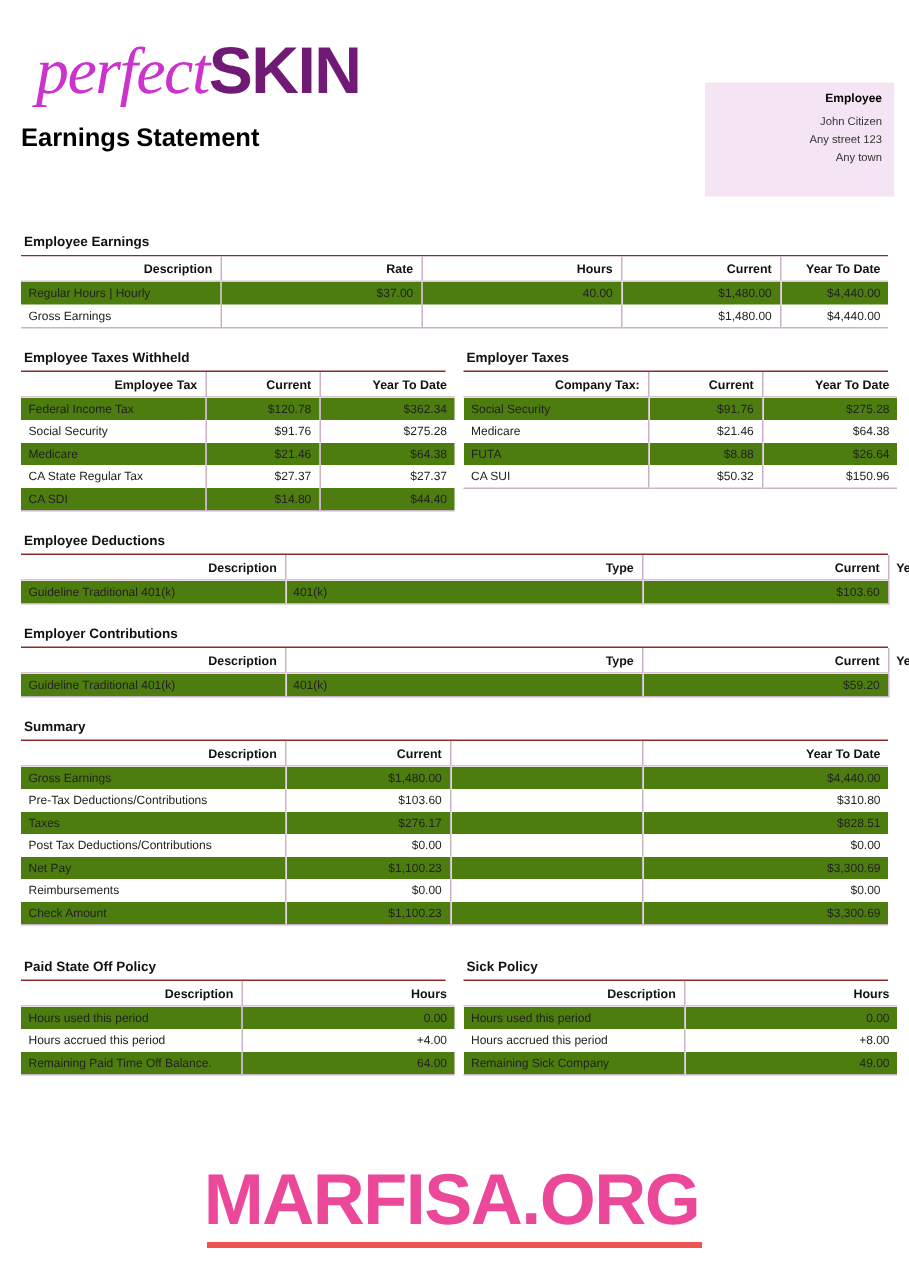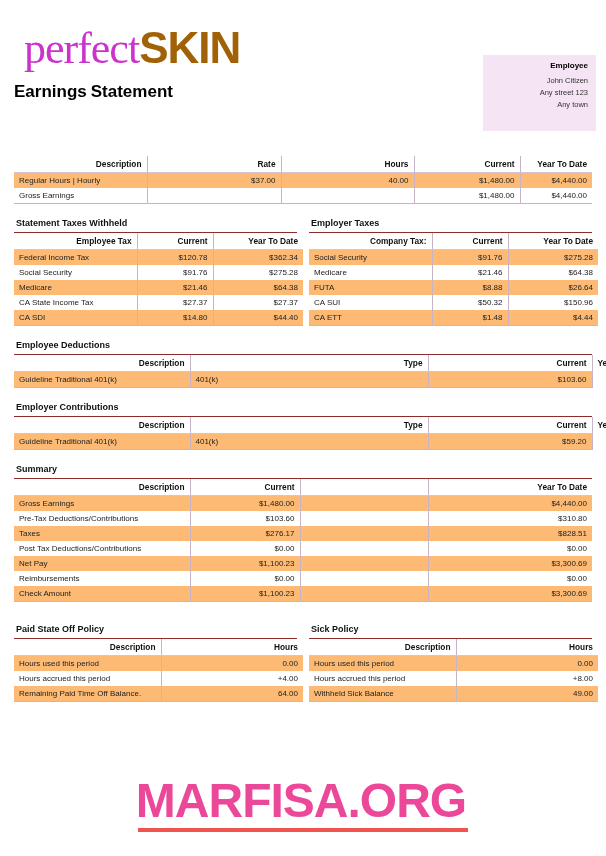--- a/index.html
+++ b/index.html
@@ -31,6 +31,7 @@
   }
   .logo .perfect {
     font-family: "Liberation Serif", serif;
+    font-style: italic;
     font-weight: 400;
     color: #cc33cc;
     letter-spacing: -1px;

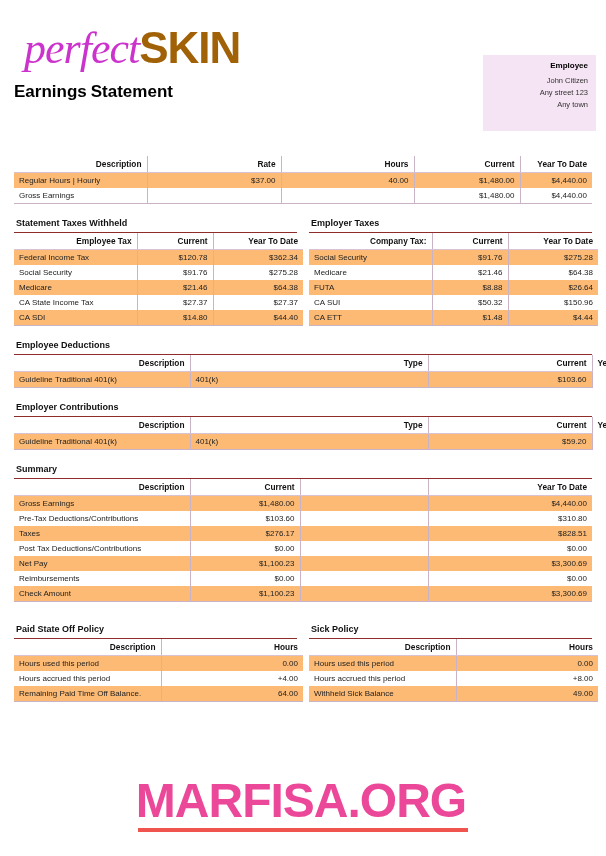--- a/index.html
+++ b/index.html
@@ -39,7 +39,7 @@
   .logo .skin {
     font-family: "Liberation Sans", sans-serif;
     font-weight: 700;
-    color: #a16207;
+    color: #701a75;
     letter-spacing: -1px;
   }
   .doc-title {

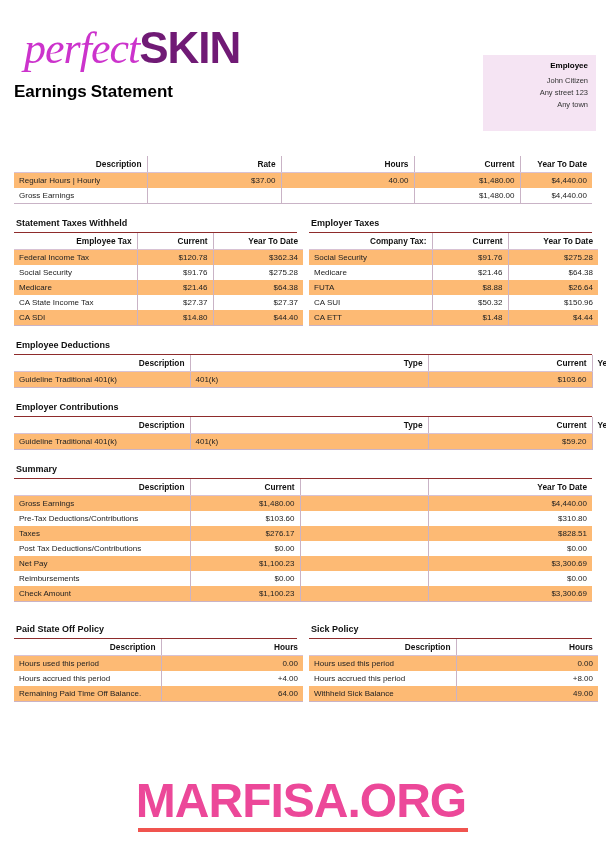--- a/index.html
+++ b/index.html
@@ -63,7 +63,7 @@
     position: absolute;
     right: 10px;
     top: 55px;
-    width: 113px;
+    width: 126px;
     height: 76px;
     background: #f5e4f3;
     text-align: right;

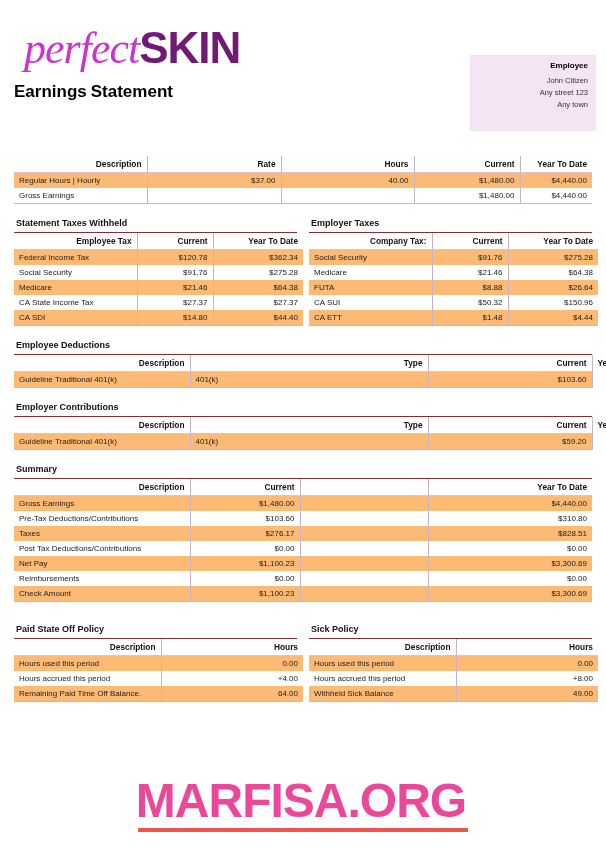--- a/index.html
+++ b/index.html
@@ -185,6 +185,7 @@
 <div class="sections">
 
   <div class="section">
+    <div class="section-title">Employee Earnings</div>
     <table class="grid">
       <colgroup>
         <col style="width:133px">

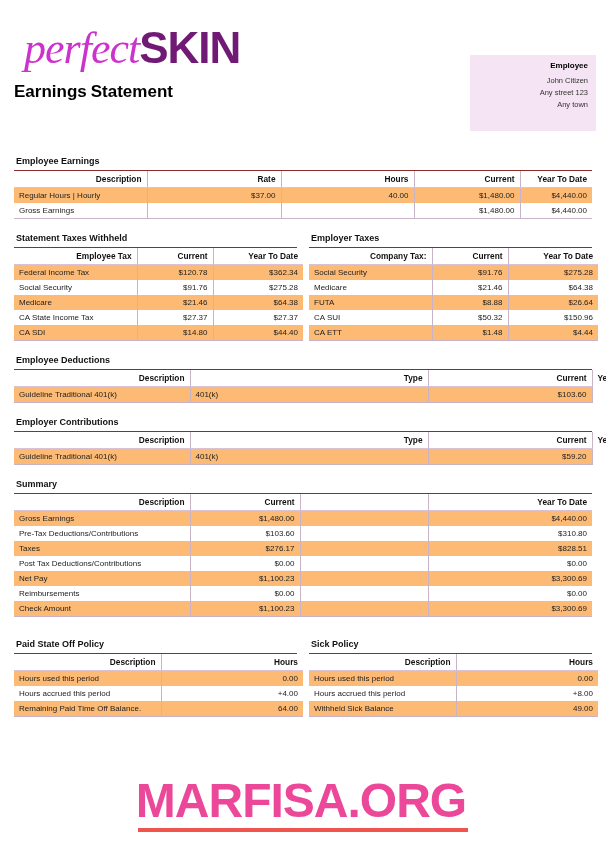--- a/index.html
+++ b/index.html
@@ -125,7 +125,7 @@
     overflow: hidden;
     text-overflow: ellipsis;
   }
-  table.grid tr.alt td { background: #fdba74; }
+  table.grid tr.alt td { background: #4d7c0f; }
   table.grid .num { text-align: right; }
   table.grid .vsep { border-left: 0.8px solid #c9b3c6; }
   table.grid tbody tr:last-child td { border-bottom: 0.8px solid #c9b3c6; }

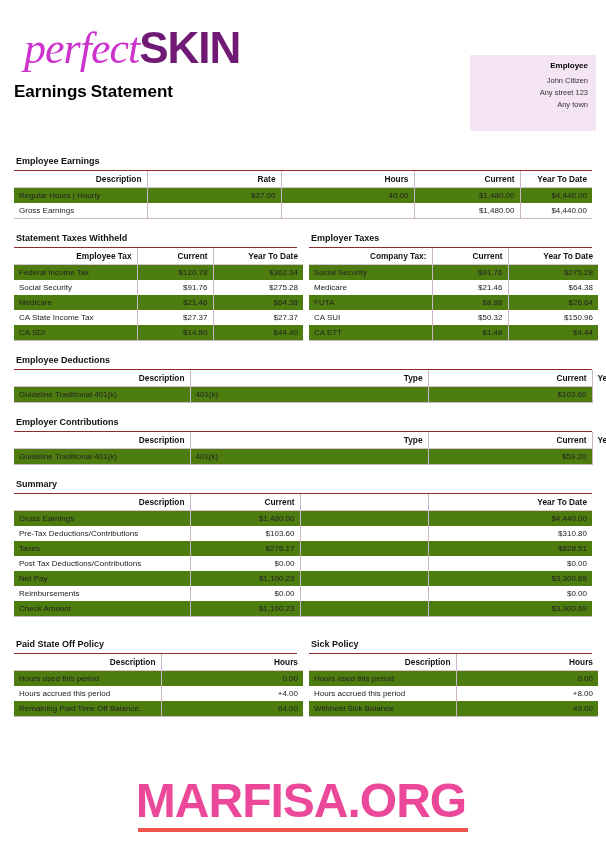--- a/index.html
+++ b/index.html
@@ -225,7 +225,7 @@
   <div class="two-col">
     <div class="col">
       <div class="section">
-        <div class="section-title">Statement Taxes Withheld</div>
+        <div class="section-title">Employee Taxes Withheld</div>
         <table class="grid">
           <colgroup>
               <col style="width:123px">

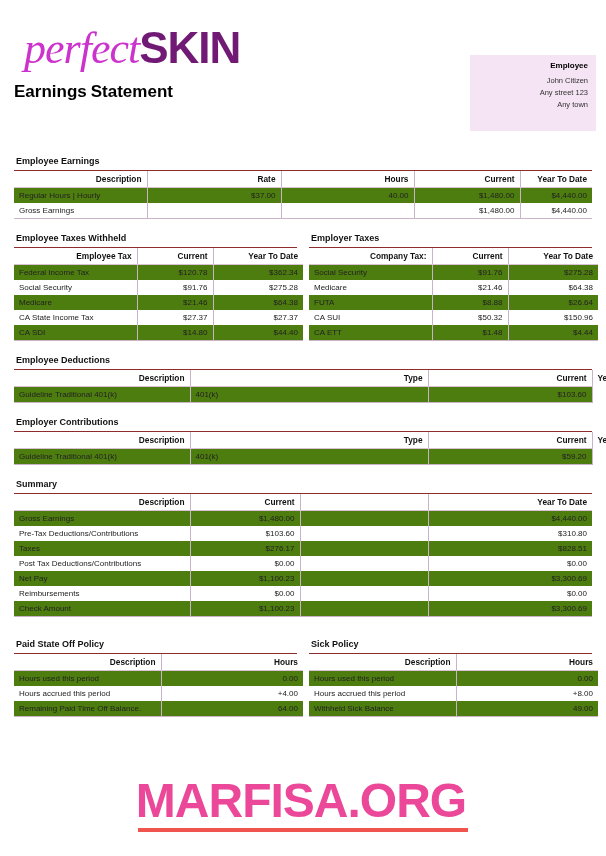--- a/index.html
+++ b/index.html
@@ -256,7 +256,7 @@
               <td class="num vsep">$64.38</td>
             </tr>
             <tr>
-              <td>CA State Income Tax</td>
+              <td>CA State Regular Tax</td>
               <td class="num vsep">$27.37</td>
               <td class="num vsep">$27.37</td>
             </tr>

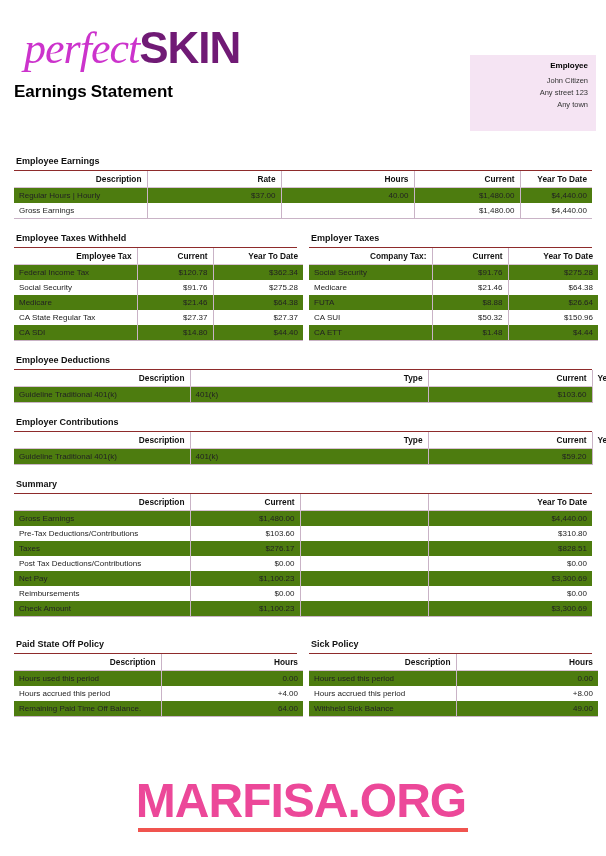--- a/index.html
+++ b/index.html
@@ -307,11 +307,6 @@
               <td class="num vsep">$50.32</td>
               <td class="num vsep">$150.96</td>
             </tr>
-            <tr class="alt">
-              <td>CA ETT</td>
-              <td class="num vsep">$1.48</td>
-              <td class="num vsep">$4.44</td>
-            </tr>
           </tbody>
         </table>
       </div>

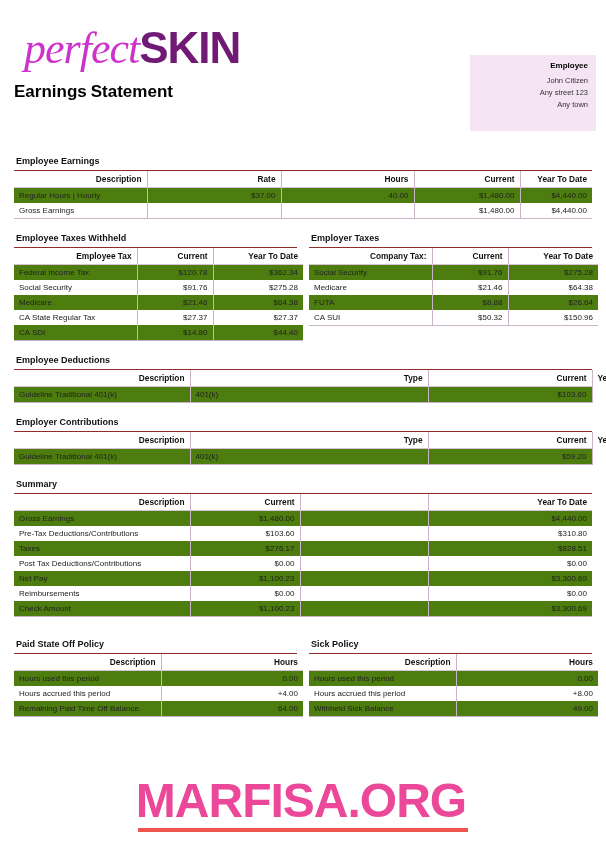--- a/index.html
+++ b/index.html
@@ -488,7 +488,7 @@
               <td class="num vsep">+8.00</td>
             </tr>
             <tr class="alt">
-              <td>Withheld Sick Balance</td>
+              <td>Remaining Sick Company</td>
               <td class="num vsep">49.00</td>
             </tr>
           </tbody>

